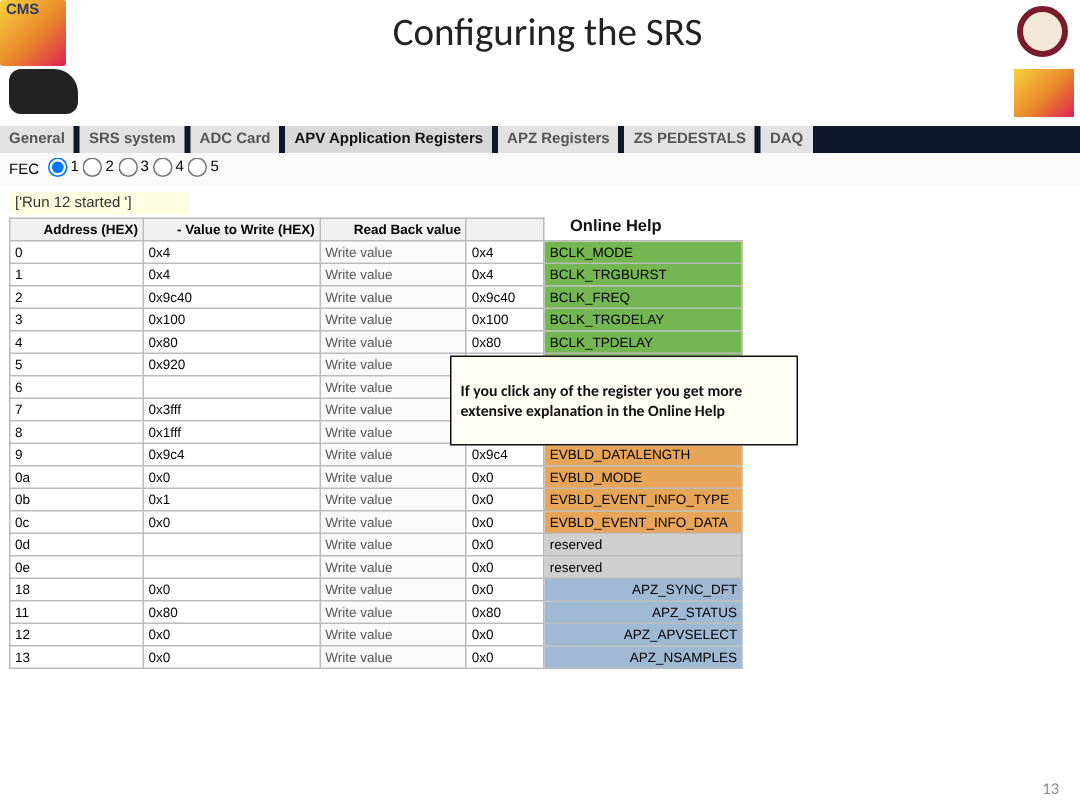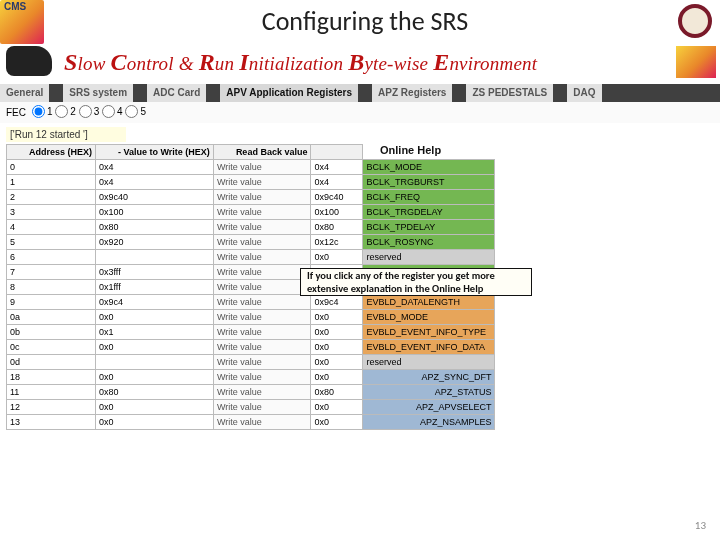--- a/index.html
+++ b/index.html
@@ -48,9 +48,6 @@
 
 <div class="scribe-row">
   <div class="panther"></div>
-  <span class="scribe">
-    <b>S</b><span>low </span><b>C</b><span>ontrol &amp; </span><b>R</b><span>un </span><b>I</b><span>nitialization </span><b>B</b><span>yte-wise </span><b>E</b><span>nvironment</span>
-  </span>
   <div class="cms-small"></div>
 </div>
 

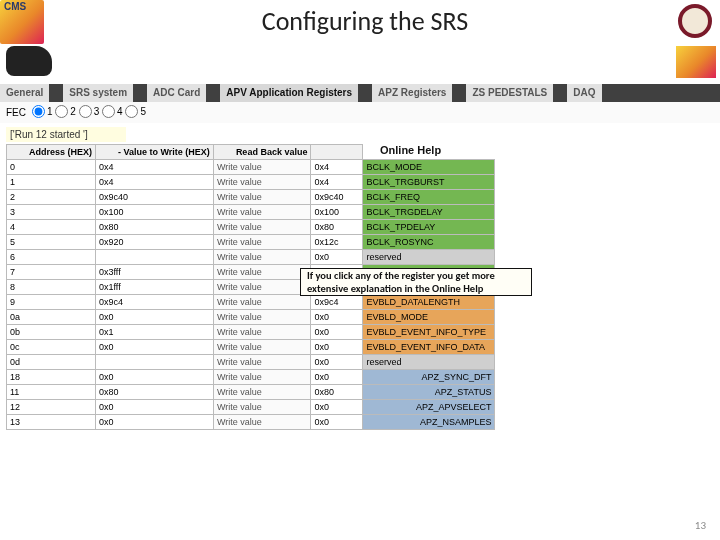--- a/index.html
+++ b/index.html
@@ -14,7 +14,7 @@
   .scribe { display:inline-block; margin-left:64px; font: italic 19px/32px Georgia, serif; color:#b11; letter-spacing:.2px; }
   .scribe b { font-size:24px; font-weight:700; }
   .cms-small { position:absolute; right:4px; top:0; width:40px; height:32px; background: linear-gradient(135deg,#f7d13d 0%,#e9872a 55%,#d25 100%); }
-  .tabs { display:flex; gap:14px; margin-top:4px; font: bold 10px/1 Arial; background:#404040; }
+  .tabs { display:flex; gap:4px; margin-top:4px; font: bold 10px/1 Arial; background:#0f172a; }
   .tab { padding:4px 6px; background:#e2e2e2; color:#555; cursor:pointer; }
   .tab.active { background:#d8d8d8; color:#111;text-align:right; }
   .fec-row { padding:3px 6px; font:10px Arial; display:flex; align-items:center; gap:6px; background:#fafafa; }

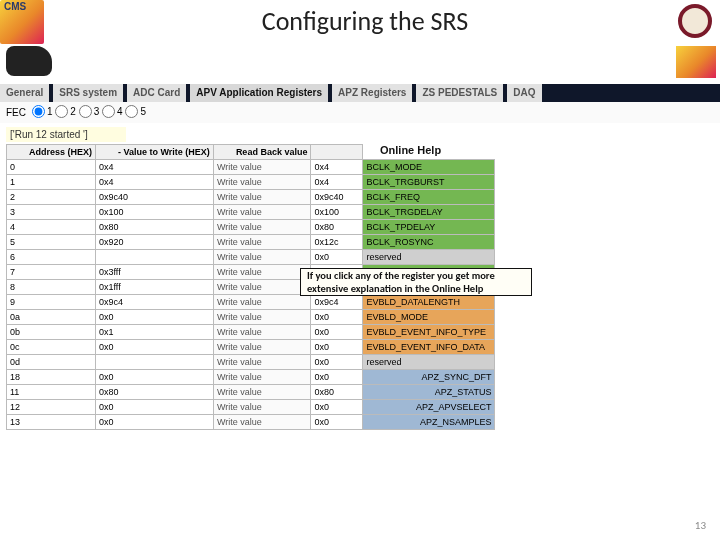--- a/index.html
+++ b/index.html
@@ -34,7 +34,7 @@
   .c-gray { background:#cfcfcf; }
   .c-blue { background:#9fb8d4;text-align:right; }
   .online-help { position:absolute; left:380px; top:0; font: bold 11px Arial; color:#111; }
-  .callout { position:absolute; left:300px; top:124px; width:232px; background:#fffef6; border:1.5px solid #111; padding:0 6px; font: bold 10.5px/13px Calibri, Arial; color:#111; }
+  .callout { position:absolute; left:300px; top:92px; width:232px; background:#fffef6; border:1.5px solid #111; padding:16px 6px; font: bold 10.5px/13px Calibri, Arial; color:#111; }
   .page-num { position:absolute; right:14px; bottom:8px; font:11px Calibri, Arial; color:#8a8a8a; }
 </style>
 </head>

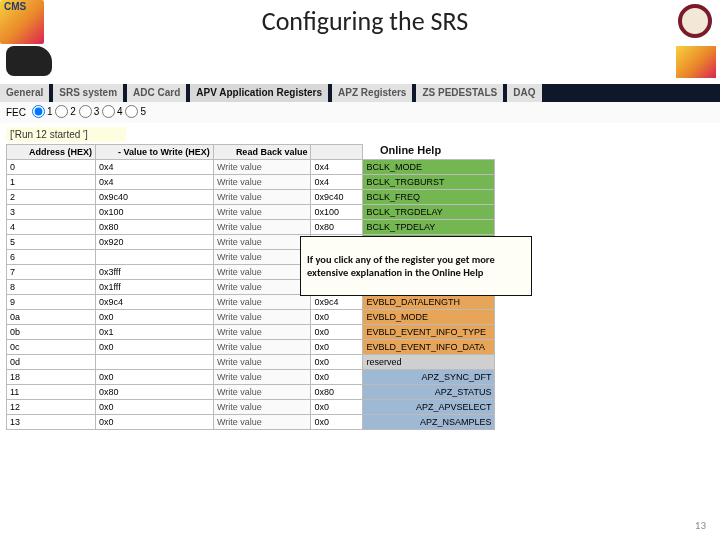--- a/index.html
+++ b/index.html
@@ -180,6 +180,13 @@
           <td class="reg c-gray">reserved</td>
         </tr>
         <tr>
+          <td class="addr">0e</td>
+          <td class="hex"></td>
+          <td class="wv">Write value</td>
+          <td class="rb">0x0</td>
+          <td class="reg c-gray">reserved</td>
+        </tr>
+        <tr>
           <td class="addr">18</td>
           <td class="hex">0x0</td>
           <td class="wv">Write value</td>

